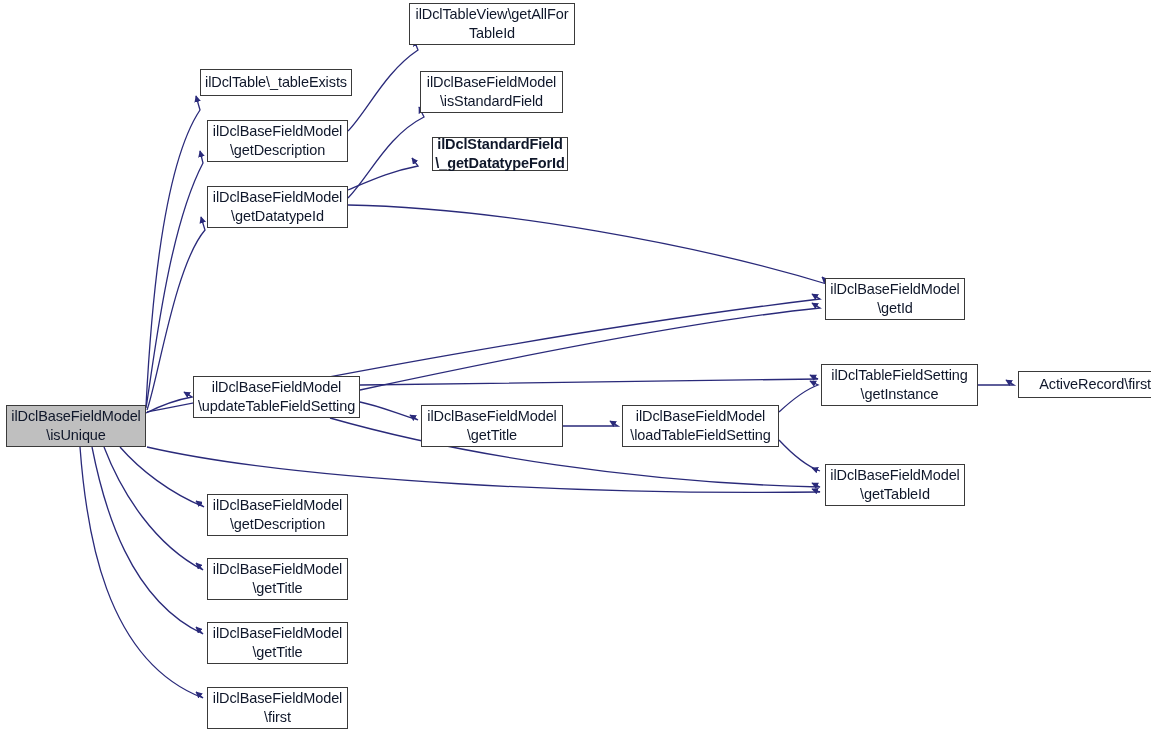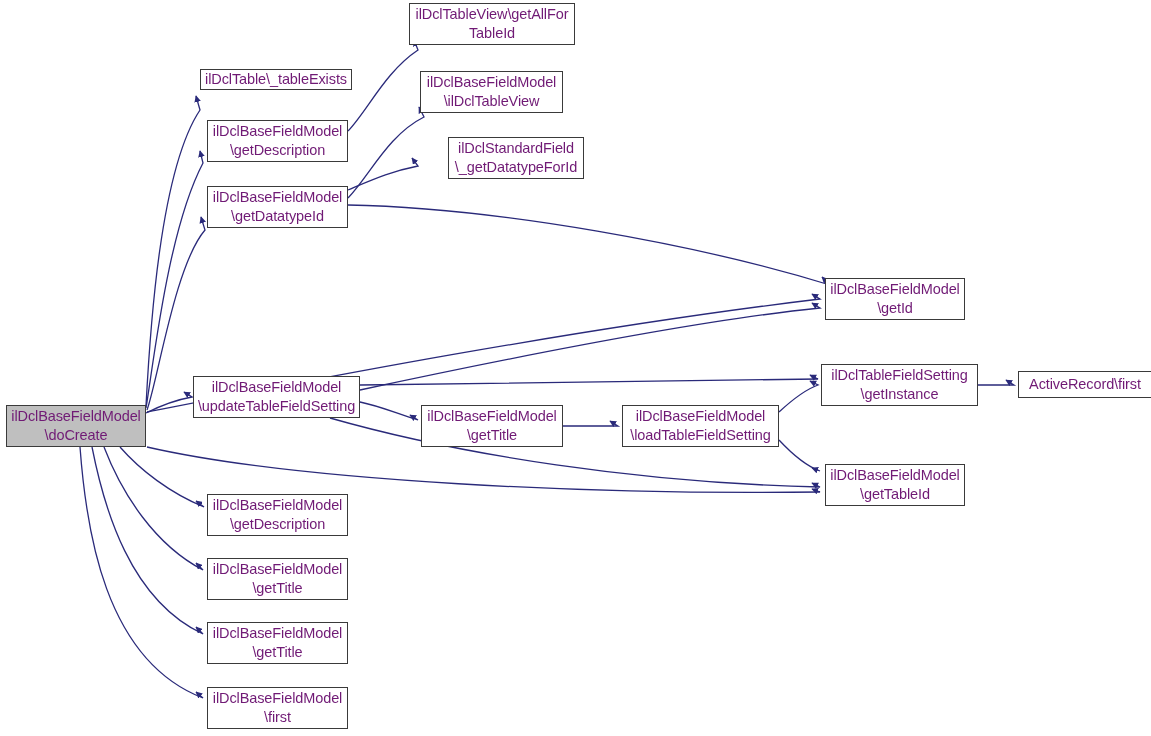--- a/index.html
+++ b/index.html
@@ -29,7 +29,7 @@
     box-sizing: border-box;
     border: 1px solid #3a3a3a;
     background: #ffffff;
-    color: #701a75;
+    color: #0f172a;
     font-size: 14.5px;
     line-height: 19px;
     text-align: center;

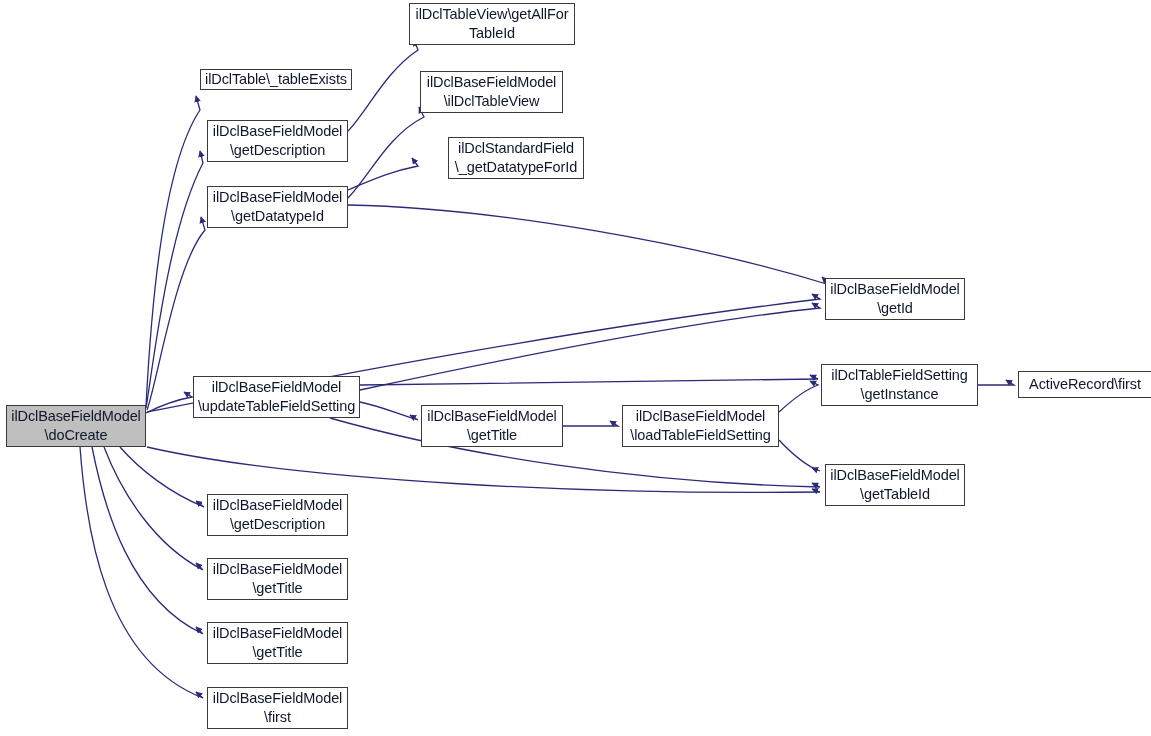--- a/index.html
+++ b/index.html
@@ -85,7 +85,7 @@
   </svg>
   <div id="nodes-group">
       <div class="node highlight" style="left: 6px; top: 405px; width: 140px; height: 42px;"><span class="label-line">ilDclBaseFieldModel</span><span class="label-line">\doCreate</span></div>
-      <div class="node" style="left: 200px; top: 69px; width: 152px; height: 21px;"><span class="label-line">ilDclTable\_tableExists</span></div>
+      <div class="node" style="left: 200px; top: 69px; width: 152px; height: 27px;"><span class="label-line">ilDclTable\_tableExists</span></div>
       <div class="node" style="left: 207px; top: 120px; width: 141px; height: 42px;"><span class="label-line">ilDclBaseFieldModel</span><span class="label-line">\getDescription</span></div>
       <div class="node" style="left: 207px; top: 186px; width: 141px; height: 42px;"><span class="label-line">ilDclBaseFieldModel</span><span class="label-line">\getDatatypeId</span></div>
       <div class="node" style="left: 409px; top: 3px; width: 166px; height: 42px;"><span class="label-line">ilDclTableView\getAllFor</span><span class="label-line">TableId</span></div>

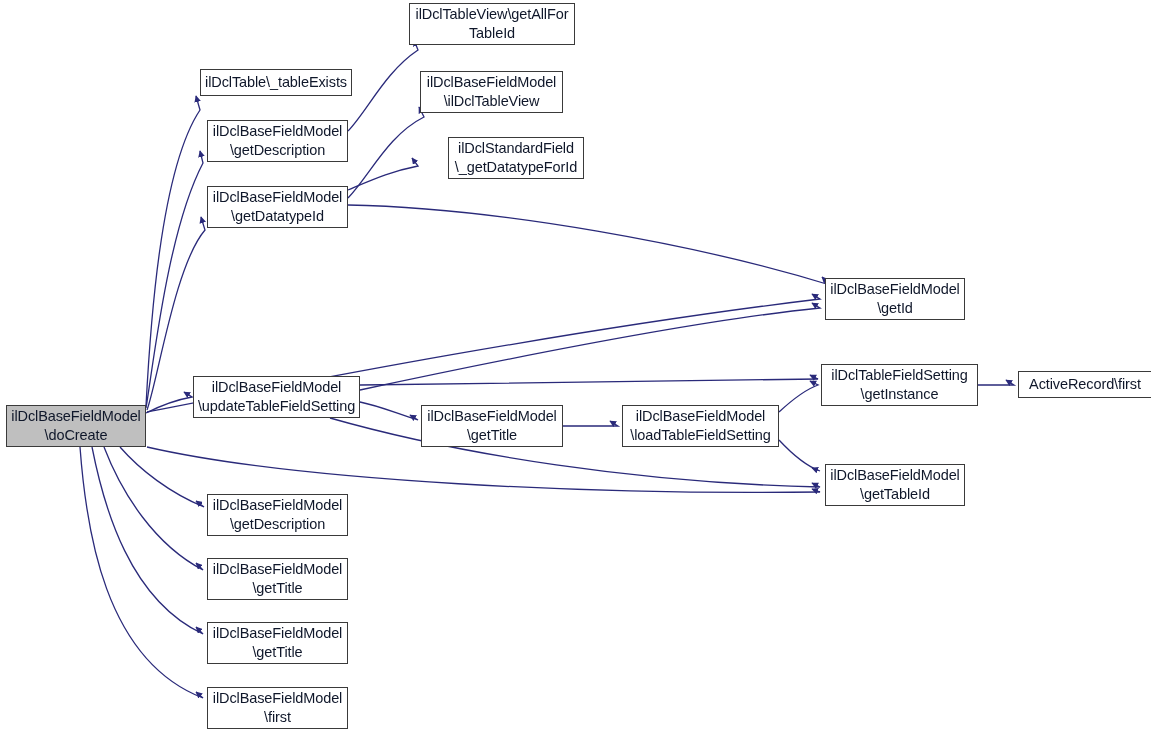--- a/index.html
+++ b/index.html
@@ -89,7 +89,7 @@
       <div class="node" style="left: 207px; top: 120px; width: 141px; height: 42px;"><span class="label-line">ilDclBaseFieldModel</span><span class="label-line">\getDescription</span></div>
       <div class="node" style="left: 207px; top: 186px; width: 141px; height: 42px;"><span class="label-line">ilDclBaseFieldModel</span><span class="label-line">\getDatatypeId</span></div>
       <div class="node" style="left: 409px; top: 3px; width: 166px; height: 42px;"><span class="label-line">ilDclTableView\getAllFor</span><span class="label-line">TableId</span></div>
-      <div class="node" style="left: 420px; top: 71px; width: 143px; height: 42px;"><span class="label-line">ilDclBaseFieldModel</span><span class="label-line">\ilDclTableView</span></div>
+      <div class="node" style="left: 420px; top: 71px; width: 143px; height: 42px;"><span class="label-line">ilDclBaseFieldModel</span><span class="label-line">\isStandardField</span></div>
       <div class="node" style="left: 448px; top: 137px; width: 136px; height: 42px;"><span class="label-line">ilDclStandardField</span><span class="label-line">\_getDatatypeForId</span></div>
       <div class="node" style="left: 825px; top: 278px; width: 140px; height: 42px;"><span class="label-line">ilDclBaseFieldModel</span><span class="label-line">\getId</span></div>
       <div class="node" style="left: 193px; top: 376px; width: 167px; height: 42px;"><span class="label-line">ilDclBaseFieldModel</span><span class="label-line">\updateTableFieldSetting</span></div>

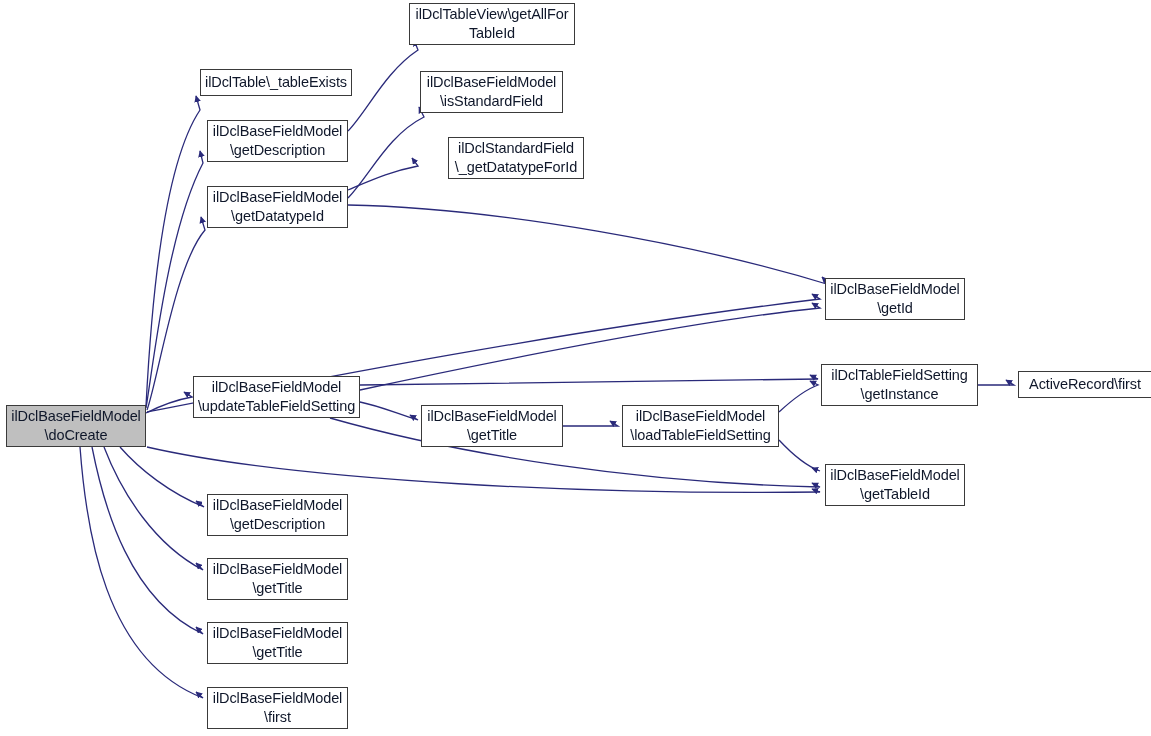--- a/index.html
+++ b/index.html
@@ -90,7 +90,7 @@
       <div class="node" style="left: 207px; top: 186px; width: 141px; height: 42px;"><span class="label-line">ilDclBaseFieldModel</span><span class="label-line">\getDatatypeId</span></div>
       <div class="node" style="left: 409px; top: 3px; width: 166px; height: 42px;"><span class="label-line">ilDclTableView\getAllFor</span><span class="label-line">TableId</span></div>
       <div class="node" style="left: 420px; top: 71px; width: 143px; height: 42px;"><span class="label-line">ilDclBaseFieldModel</span><span class="label-line">\isStandardField</span></div>
-      <div class="node" style="left: 448px; top: 137px; width: 136px; height: 42px;"><span class="label-line">ilDclStandardField</span><span class="label-line">\_getDatatypeForId</span></div>
+      <div class="node" style="left: 432px; top: 137px; width: 136px; height: 34px; font-weight: bold;"><span class="label-line">ilDclStandardField</span><span class="label-line">\_getDatatypeForId</span></div>
       <div class="node" style="left: 825px; top: 278px; width: 140px; height: 42px;"><span class="label-line">ilDclBaseFieldModel</span><span class="label-line">\getId</span></div>
       <div class="node" style="left: 193px; top: 376px; width: 167px; height: 42px;"><span class="label-line">ilDclBaseFieldModel</span><span class="label-line">\updateTableFieldSetting</span></div>
       <div class="node" style="left: 421px; top: 405px; width: 142px; height: 42px;"><span class="label-line">ilDclBaseFieldModel</span><span class="label-line">\getTitle</span></div>

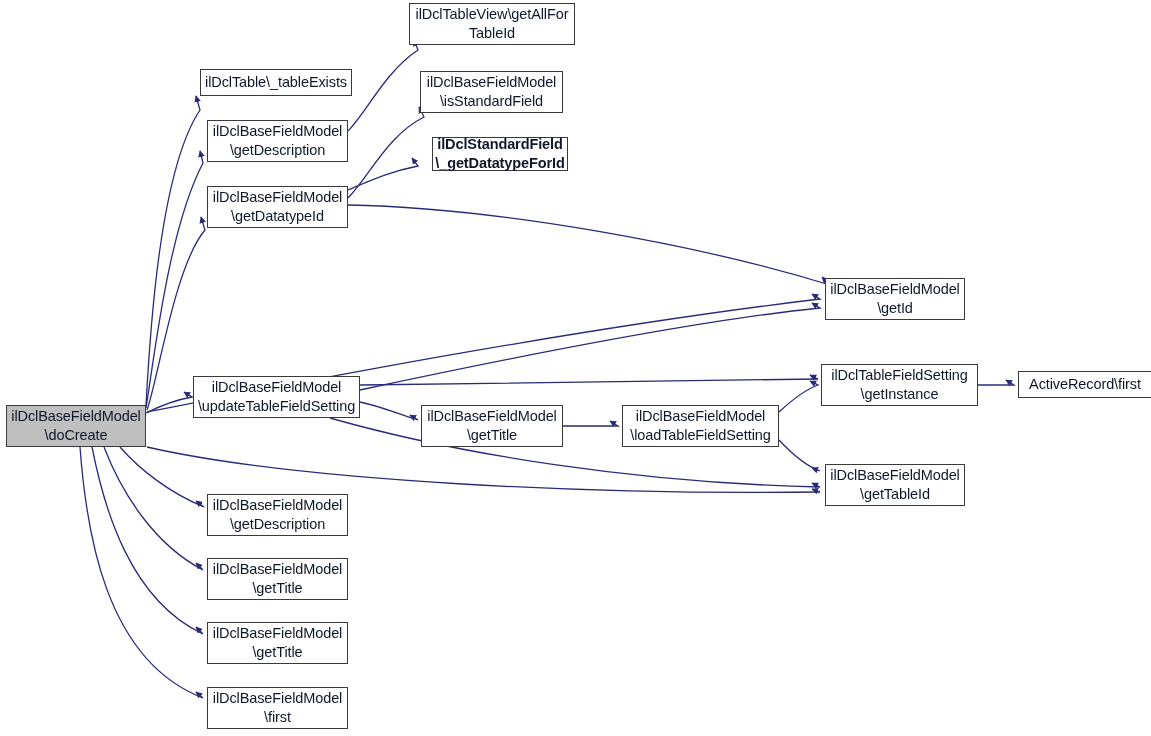--- a/index.html
+++ b/index.html
@@ -96,7 +96,7 @@
       <div class="node" style="left: 421px; top: 405px; width: 142px; height: 42px;"><span class="label-line">ilDclBaseFieldModel</span><span class="label-line">\getTitle</span></div>
       <div class="node" style="left: 622px; top: 405px; width: 157px; height: 42px;"><span class="label-line">ilDclBaseFieldModel</span><span class="label-line">\loadTableFieldSetting</span></div>
       <div class="node" style="left: 821px; top: 364px; width: 157px; height: 42px;"><span class="label-line">ilDclTableFieldSetting</span><span class="label-line">\getInstance</span></div>
-      <div class="node" style="left: 1018px; top: 371px; width: 134px; height: 27px;"><span class="label-line">ActiveRecord\first</span></div>
+      <div class="node" style="left: 1018px; top: 371px; width: 134px; height: 27px; align-items: flex-end;"><span class="label-line">ActiveRecord\first</span></div>
       <div class="node" style="left: 825px; top: 464px; width: 140px; height: 42px;"><span class="label-line">ilDclBaseFieldModel</span><span class="label-line">\getTableId</span></div>
       <div class="node" style="left: 207px; top: 494px; width: 141px; height: 42px;"><span class="label-line">ilDclBaseFieldModel</span><span class="label-line">\getDescription</span></div>
       <div class="node" style="left: 207px; top: 558px; width: 141px; height: 42px;"><span class="label-line">ilDclBaseFieldModel</span><span class="label-line">\getTitle</span></div>

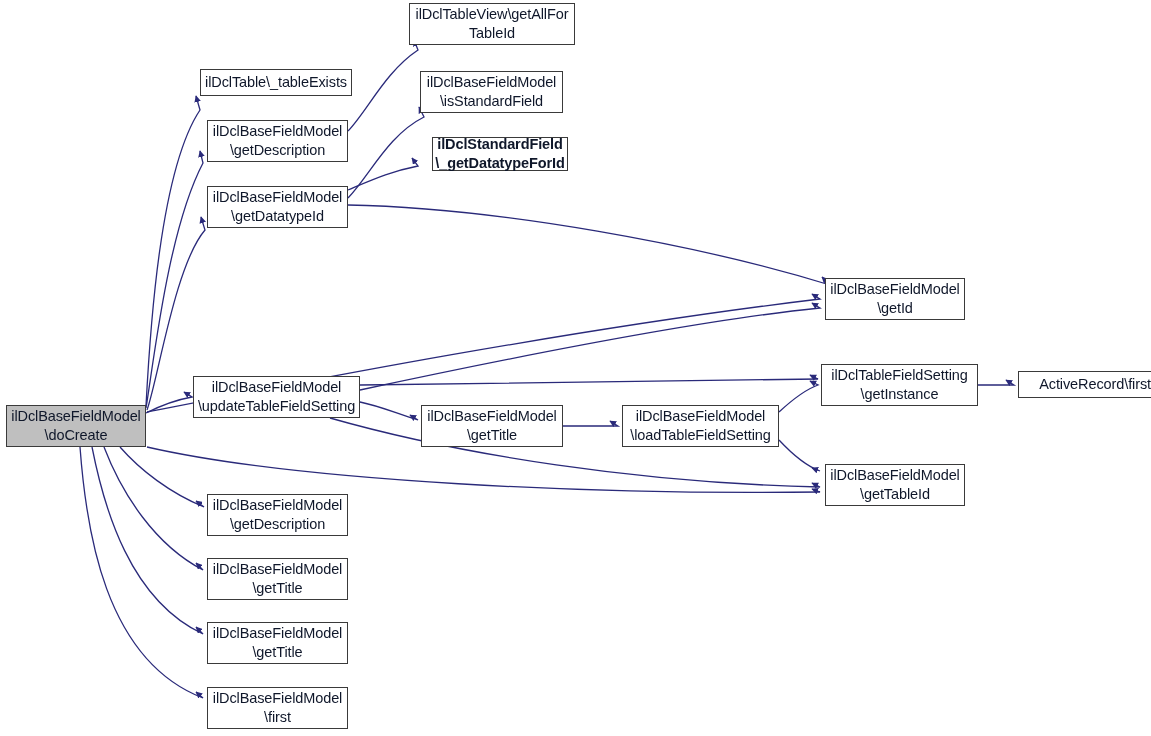--- a/index.html
+++ b/index.html
@@ -84,7 +84,7 @@
       </g>
   </svg>
   <div id="nodes-group">
-      <div class="node highlight" style="left: 6px; top: 405px; width: 140px; height: 42px;"><span class="label-line">ilDclBaseFieldModel</span><span class="label-line">\doCreate</span></div>
+      <div class="node highlight" style="left: 6px; top: 405px; width: 140px; height: 42px;"><span class="label-line">ilDclBaseFieldModel</span><span class="label-line">\isUnique</span></div>
       <div class="node" style="left: 200px; top: 69px; width: 152px; height: 27px;"><span class="label-line">ilDclTable\_tableExists</span></div>
       <div class="node" style="left: 207px; top: 120px; width: 141px; height: 42px;"><span class="label-line">ilDclBaseFieldModel</span><span class="label-line">\getDescription</span></div>
       <div class="node" style="left: 207px; top: 186px; width: 141px; height: 42px;"><span class="label-line">ilDclBaseFieldModel</span><span class="label-line">\getDatatypeId</span></div>

